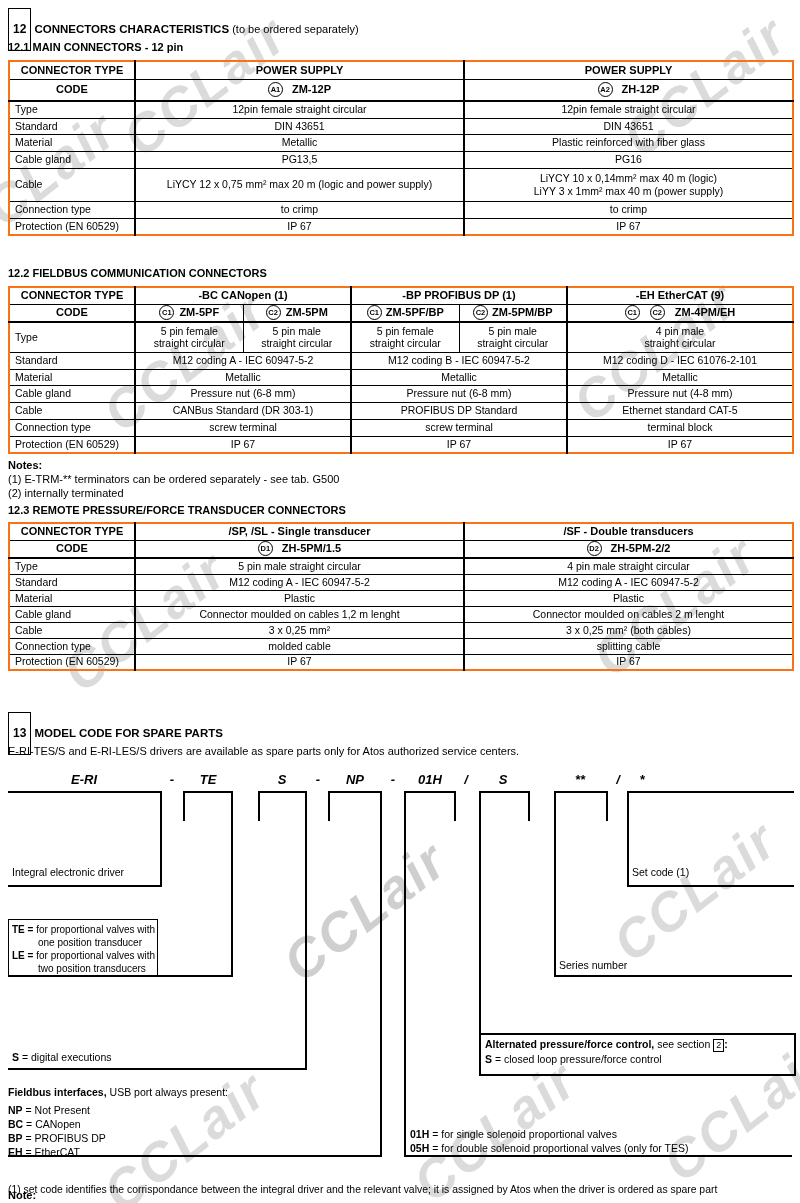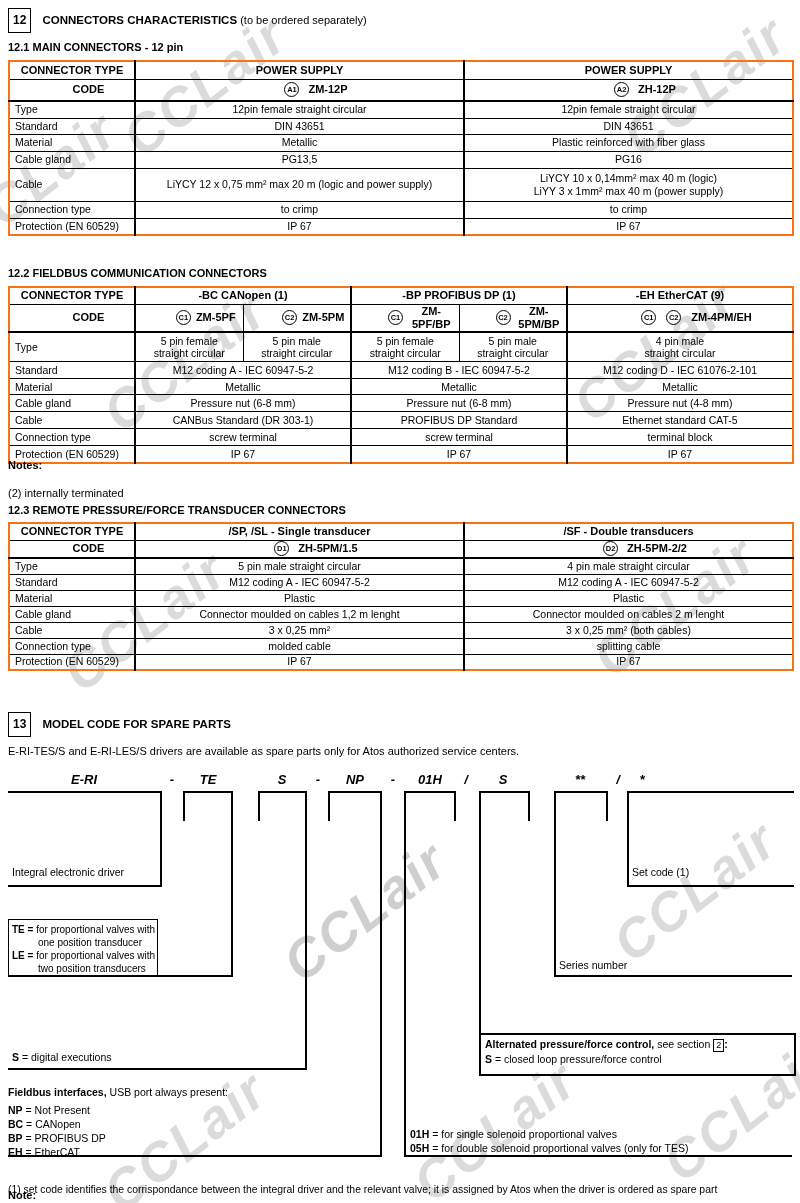--- a/index.html
+++ b/index.html
@@ -11,7 +11,7 @@
       opacity:.45;transform:rotate(-38deg);letter-spacing:2px;z-index:0;pointer-events:none;white-space:nowrap;}
   
   .numbox{display:inline-block;border:1.6px solid #000;font-weight:bold;font-size:12px;
-          padding:5px 4px;margin-right:8px;line-height:13px;}
+          padding:14px 4px;line-height:13px;}
   .h-main{font-weight:bold;font-size:11.5px;}
   .h-sub{font-weight:normal;font-size:11px;}
   .h-sec{font-weight:bold;font-size:11.5px;}

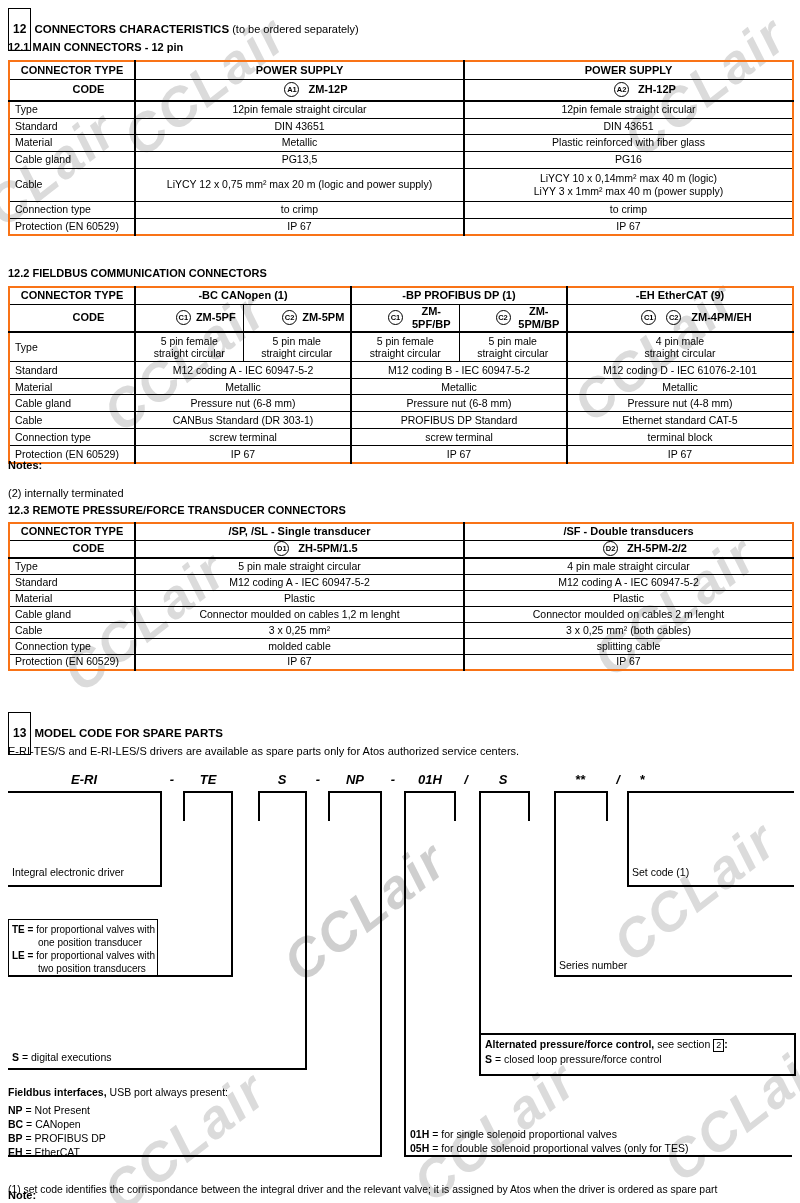--- a/index.html
+++ b/index.html
@@ -22,7 +22,7 @@
   .tb td.lb{text-align:left;padding-left:5px;}
   .tb td.hd{font-weight:bold;font-size:11px;}
   .tb td.g{border-left-width:2px;}
-  .tb tr.codeRow td{border-bottom-width:2px;padding-left:36px;}
+  .tb tr.codeRow td{border-bottom-width:2px;}
   .badge{display:inline-block;width:13px;height:13px;border:1px solid #000;border-radius:50%;
          font-size:7.5px;line-height:13px;text-align:center;font-weight:bold;flex:0 0 auto;}
   .codecell{display:flex;align-items:center;justify-content:center;gap:9px;font-weight:bold;font-size:11px;}

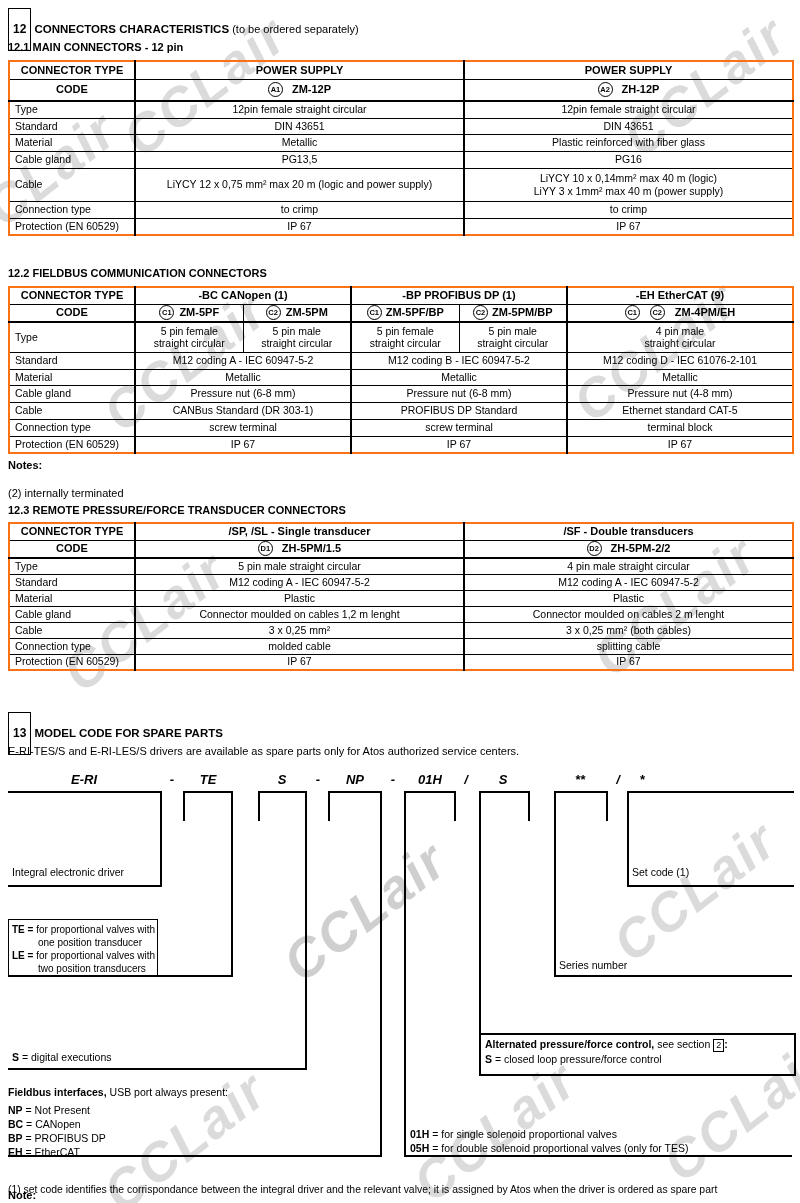--- a/index.html
+++ b/index.html
@@ -244,6 +244,7 @@
     </table>
 
   <div class="txt b" style="left:8px;top:458px;">Notes:</div>
+  <div class="txt" style="left:8px;top:472px;">(1)  E-TRM-** terminators can be ordered separately - see tab. G500</div>
   <div class="txt" style="left:8px;top:486px;">(2)  internally terminated</div>
 
   <div class="txt h-sec" style="left:8px;top:503px;">12.3  REMOTE PRESSURE/FORCE TRANSDUCER CONNECTORS</div>

